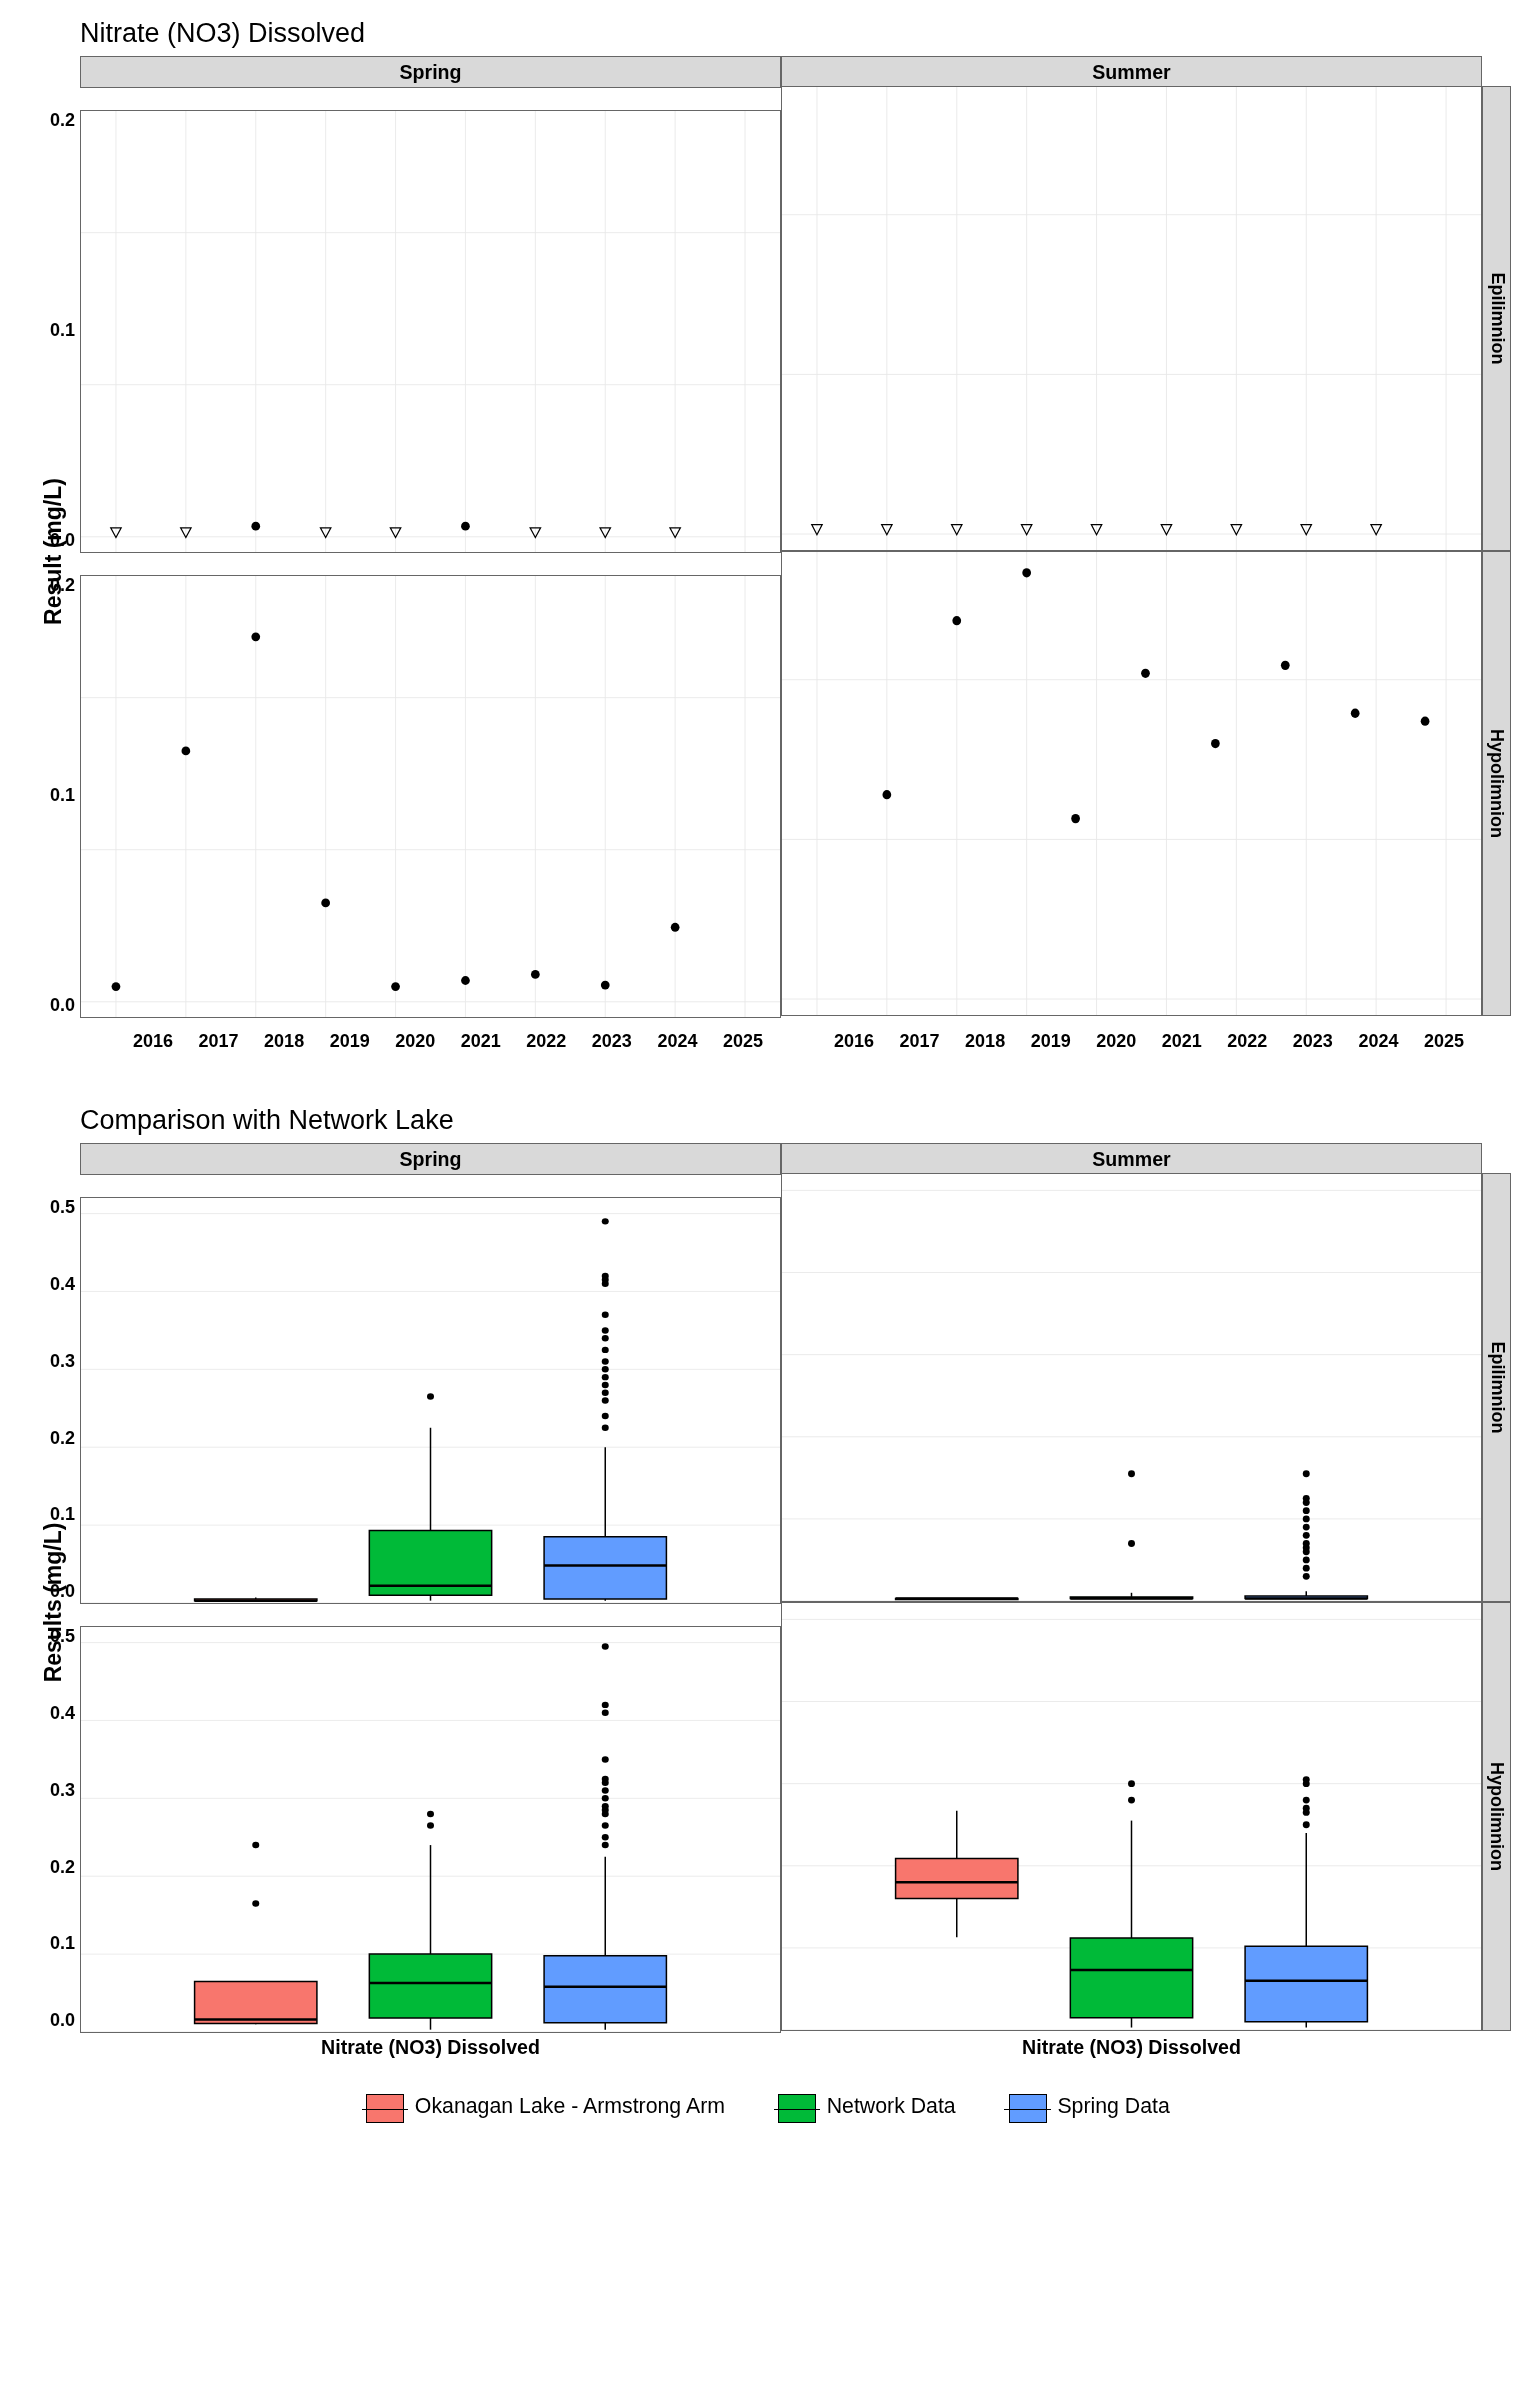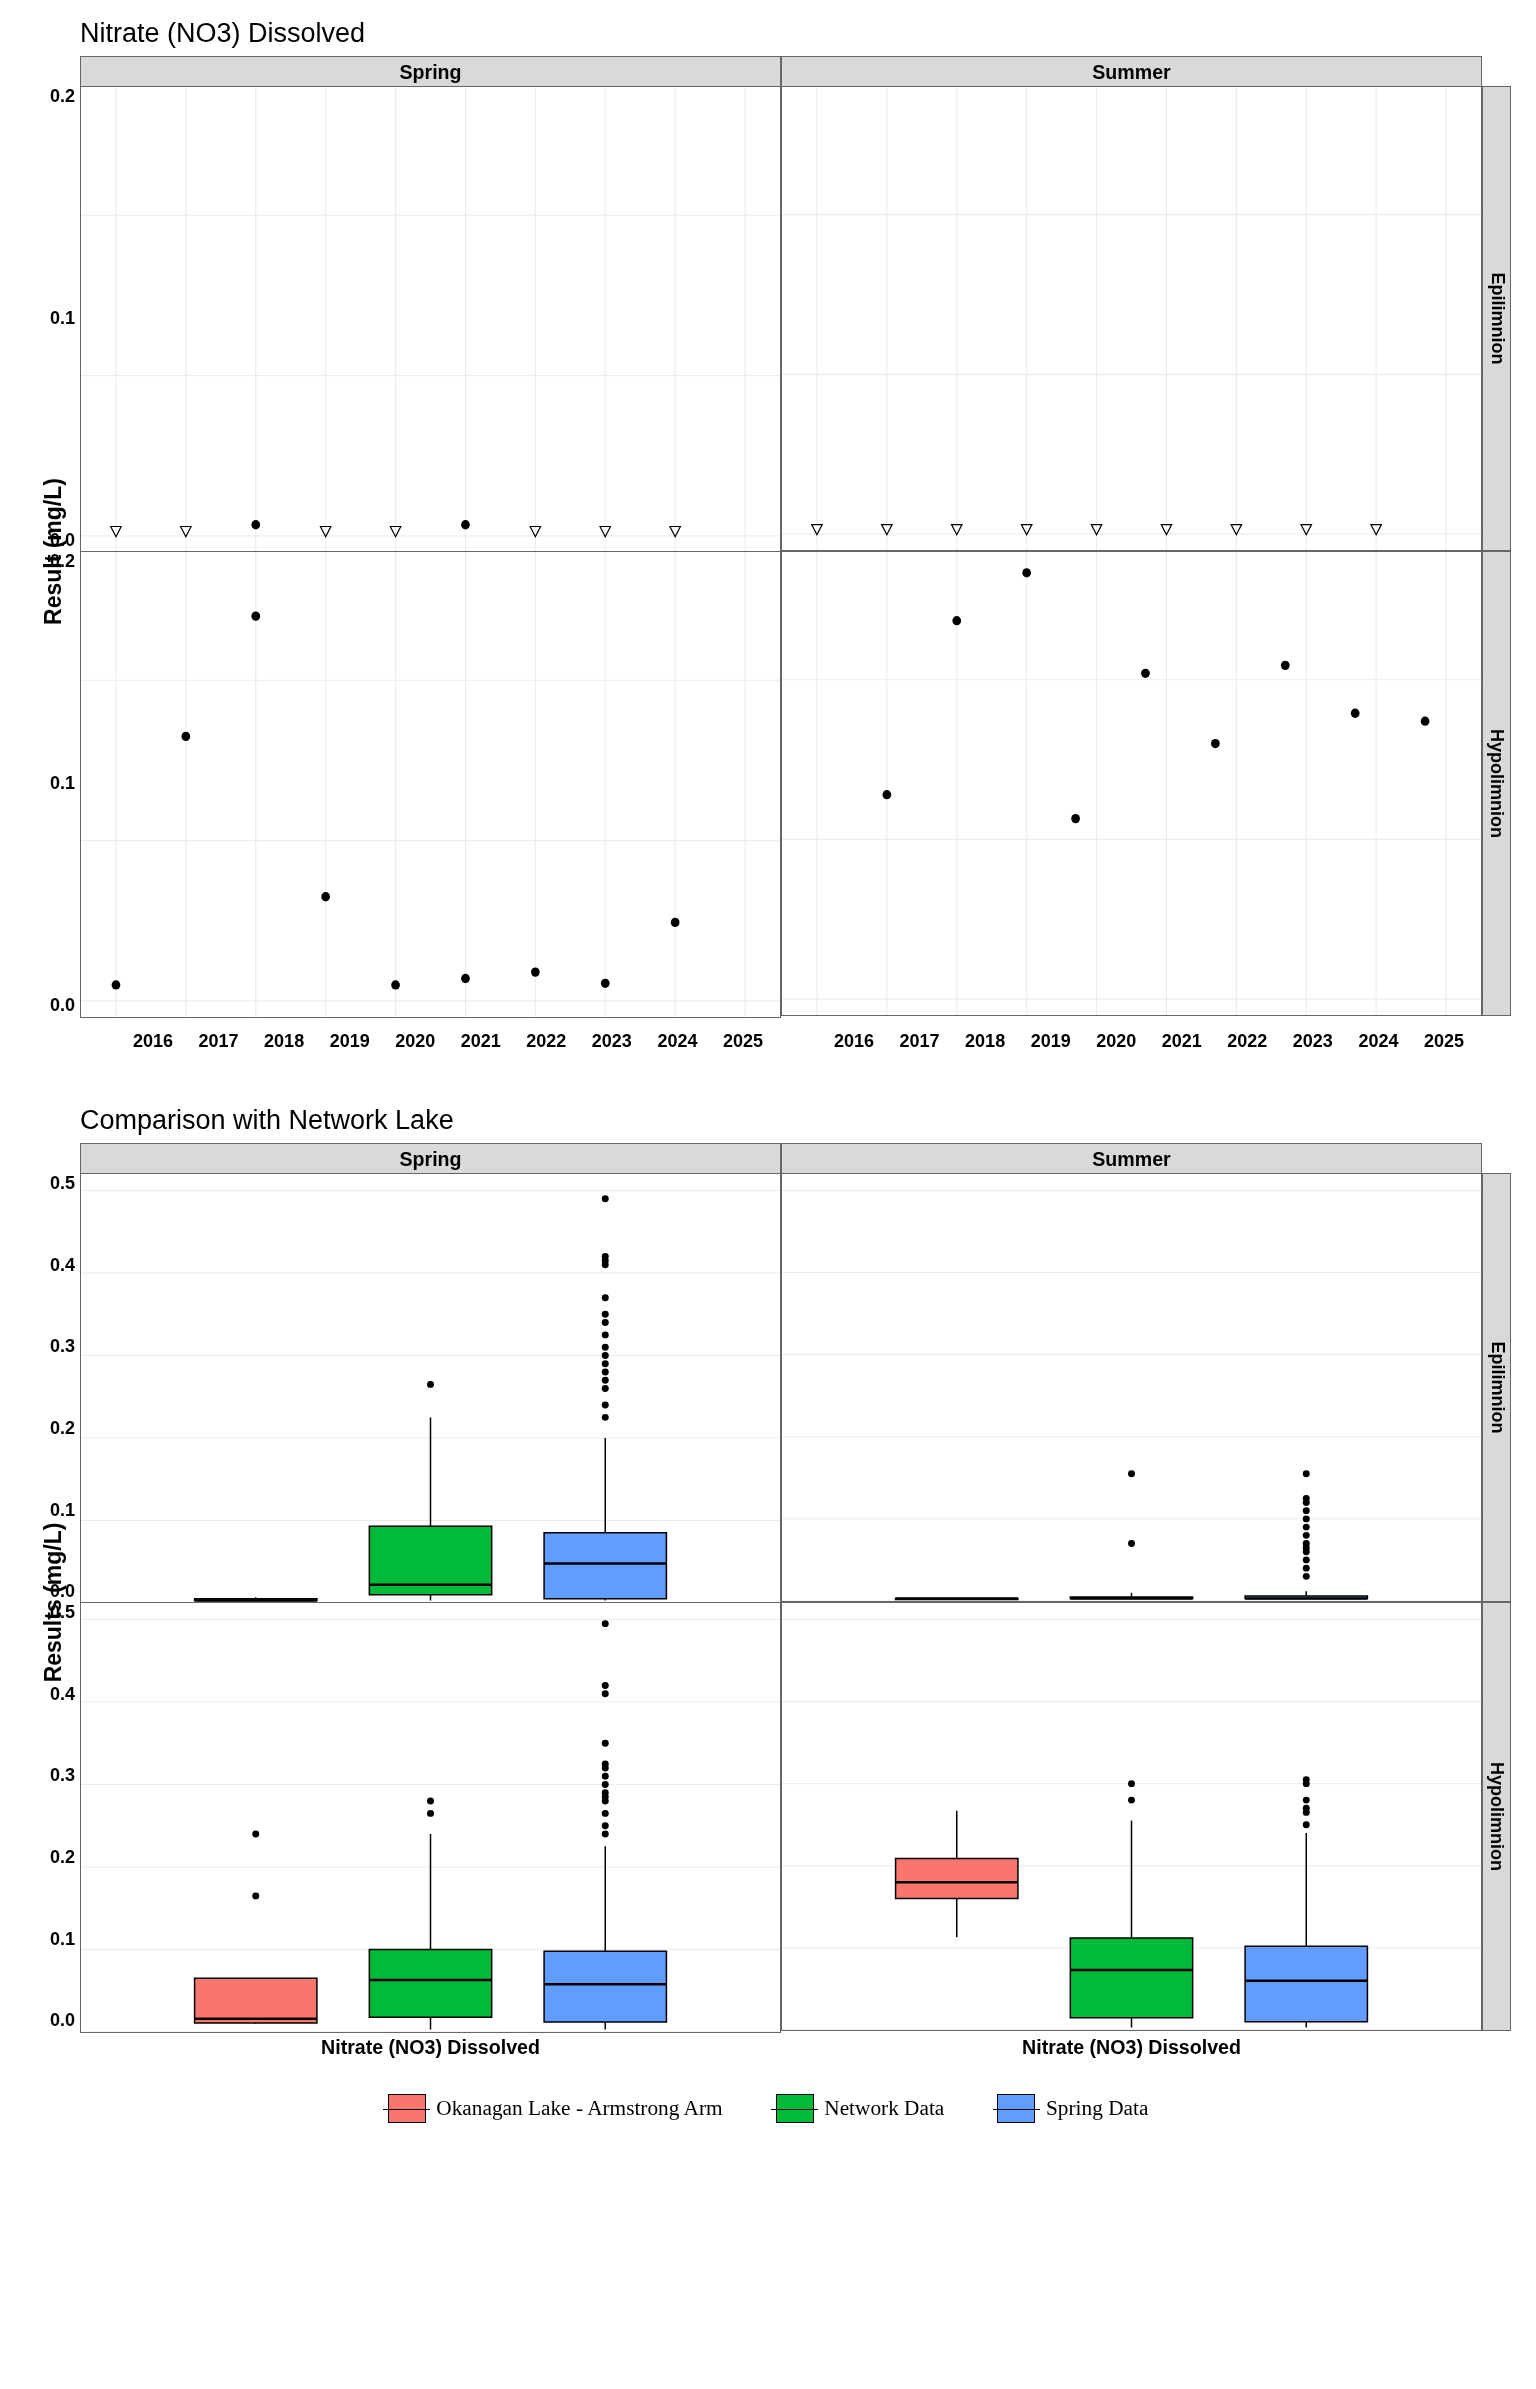--- a/index.html
+++ b/index.html
@@ -93,7 +93,7 @@
     display:flex; flex-direction:column; justify-content:space-between;
     font-size:18px; text-align:right; pointer-events:none;
   }
-  .panel-wrap { position:relative; }
+  .panel-wrap { position:relative;margin-top:24px; }
 </style>
 </head>
 <body>

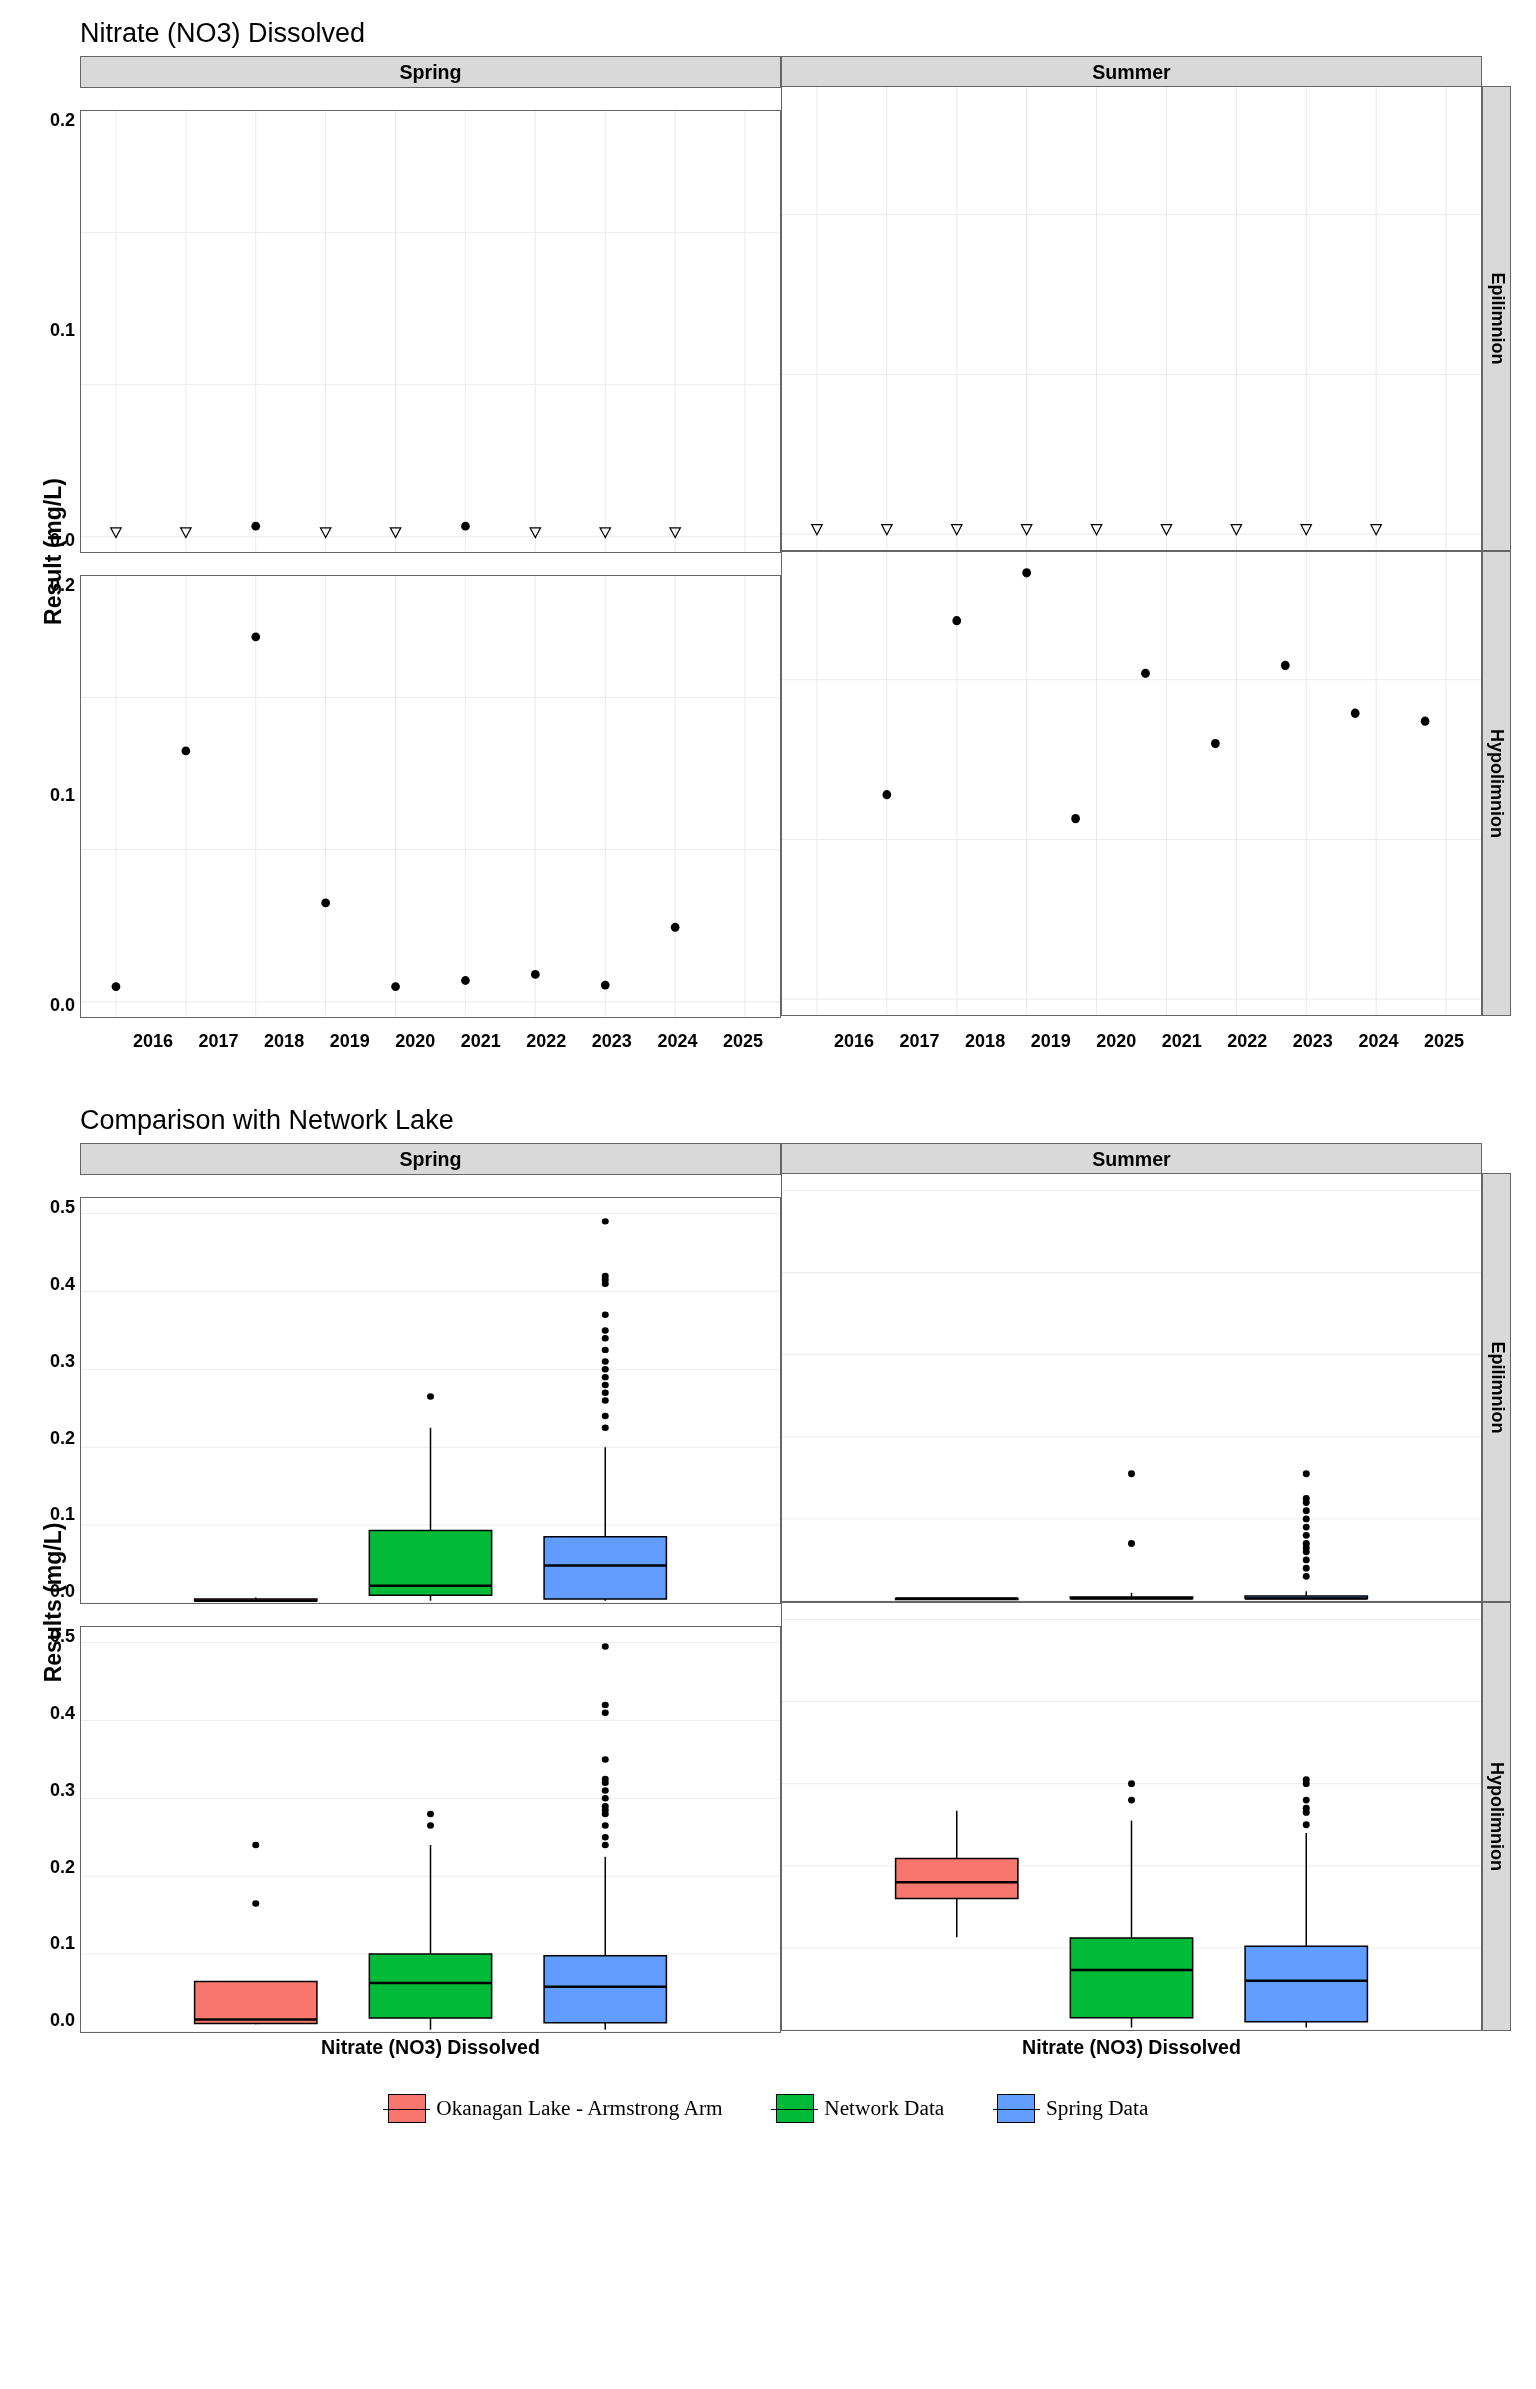--- a/index.html
+++ b/index.html
@@ -80,7 +80,7 @@
   .legend {
     display:flex; justify-content:center; gap:53px; margin-top:27px;
   }
-  .legend-item { display:flex; align-items:center; gap:10.7px; font-size:21.3px;font-family:Liberation Serif, serif; }
+  .legend-item { display:flex; gap:10.7px; font-size:21.3px; }
   .legend-key {
     width: 36px; height: 27px; border:0.9px solid #000; position:relative;
   }

